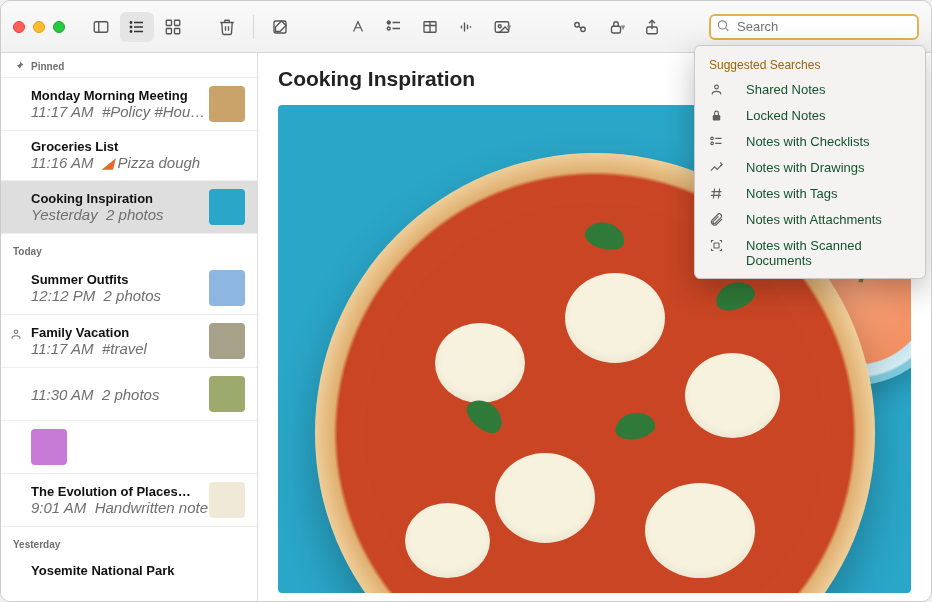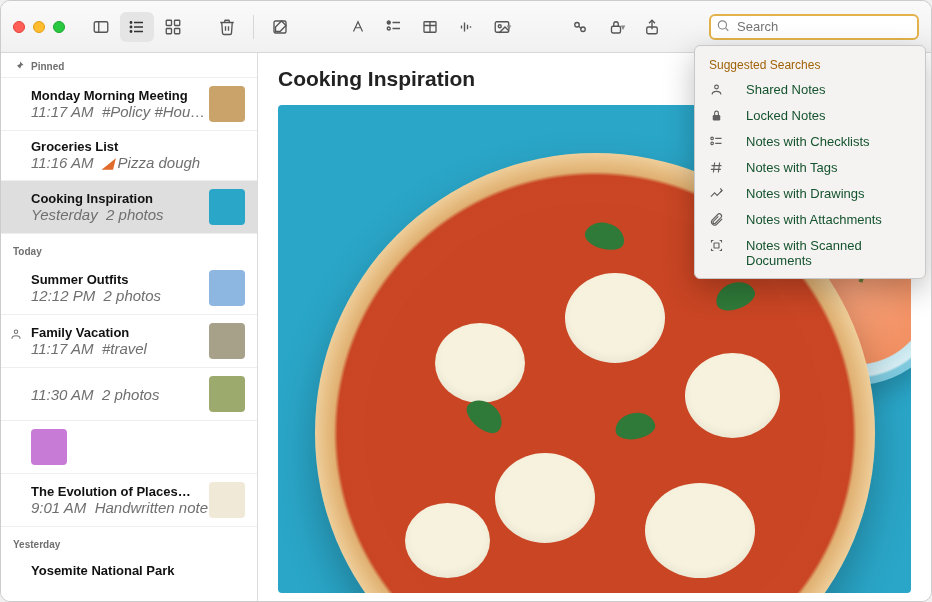--- a/index.html
+++ b/index.html
@@ -291,19 +291,19 @@
       </div>
       <div class="dd-item">
         <span><svg viewBox="0 0 24 24" fill="none" stroke="currentColor" stroke-width="1.8">
+            <path d="M3 17l6-6 4 4 8-8"></path>
+            <path d="M18 4l3 3-3 3"></path>
+          </svg></span>
+        <span>Notes with Drawings</span>
+      </div>
+      <div class="dd-item">
+        <span><svg viewBox="0 0 24 24" fill="none" stroke="currentColor" stroke-width="1.8">
             <line x1="9" y1="4" x2="7" y2="20"></line>
             <line x1="17" y1="4" x2="15" y2="20"></line>
             <line x1="4" y1="9" x2="20" y2="9"></line>
             <line x1="3" y1="15" x2="19" y2="15"></line>
           </svg></span>
         <span>Notes with Tags</span>
-      </div>
-      <div class="dd-item">
-        <span><svg viewBox="0 0 24 24" fill="none" stroke="currentColor" stroke-width="1.8">
-            <path d="M3 17l6-6 4 4 8-8"></path>
-            <path d="M18 4l3 3-3 3"></path>
-          </svg></span>
-        <span>Notes with Drawings</span>
       </div>
       <div class="dd-item">
         <span><svg viewBox="0 0 24 24" fill="none" stroke="currentColor" stroke-width="1.8">

